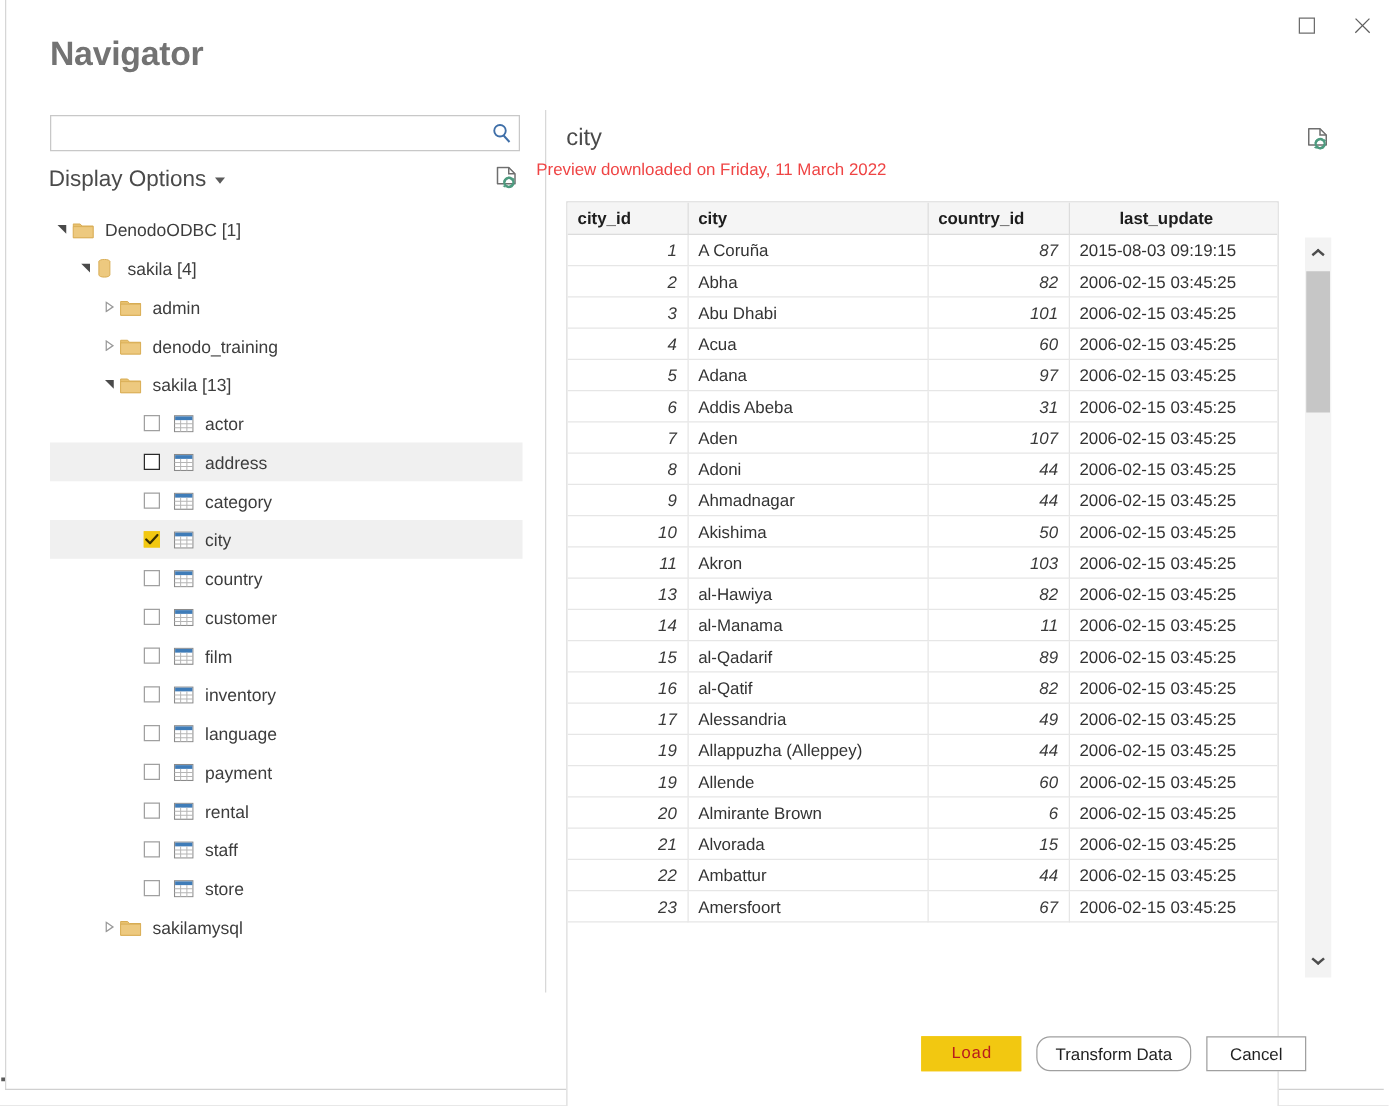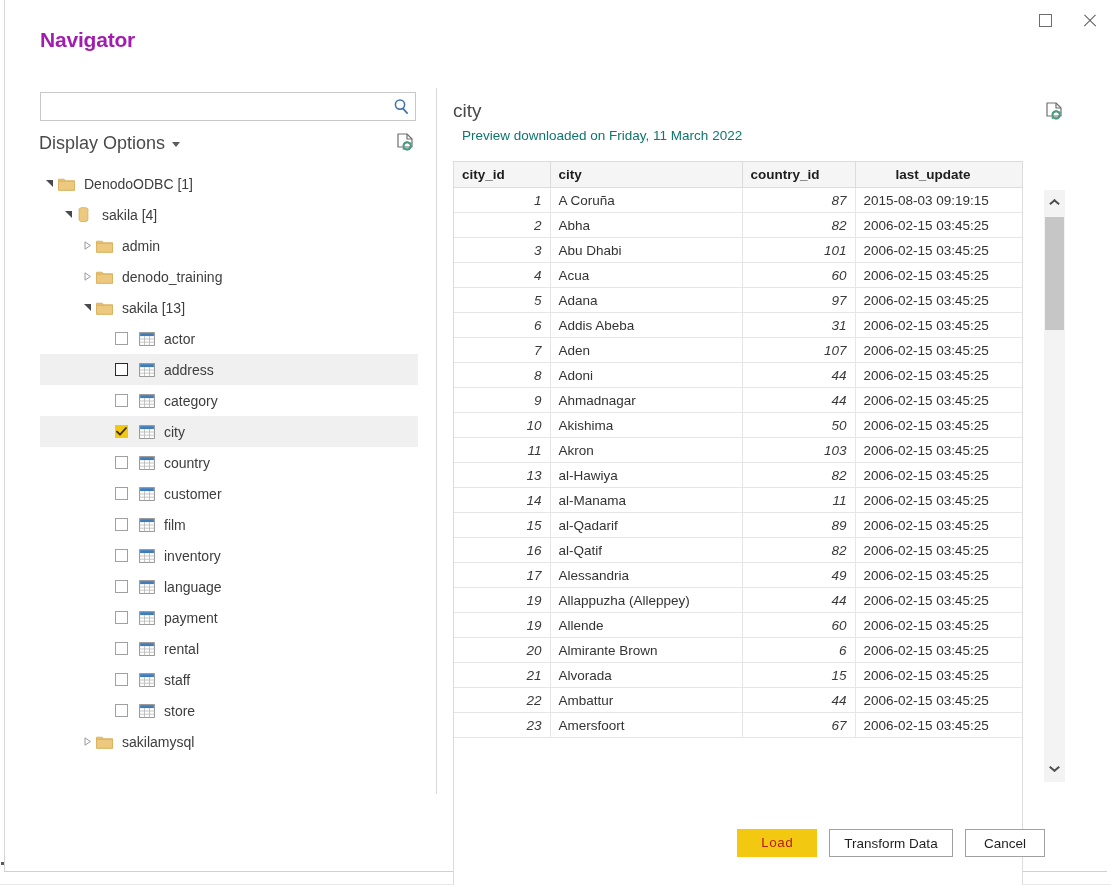--- a/index.html
+++ b/index.html
@@ -56,7 +56,7 @@
 
   .page-title {
     position: absolute; left: 40px; top: 28px;
-    font-size: 21px; font-weight: bold; color: #a21caf;
+    font-size: 27px; font-weight: bold; color: #737373;
     letter-spacing: -0.2px;
   }
 

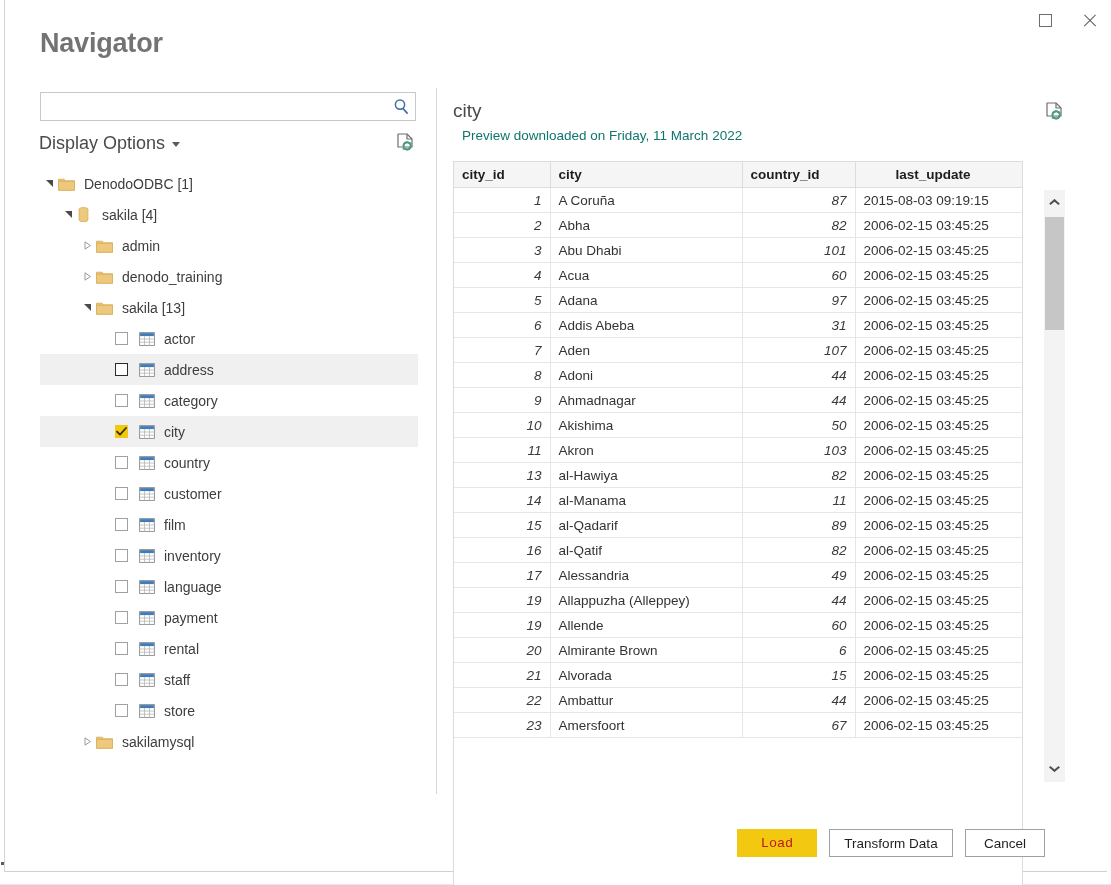--- a/index.html
+++ b/index.html
@@ -135,8 +135,8 @@
     font-size: 19px; color: #4a4a4a;
   }
   .prev-sub {
-    position: absolute; left: 462px; top: 128px;
-    font-size: 13.5px; color: #0f766e;
+    position: absolute; left: 429px; top: 128px;
+    font-size: 13.5px; color: #ef4444;
   }
 
   

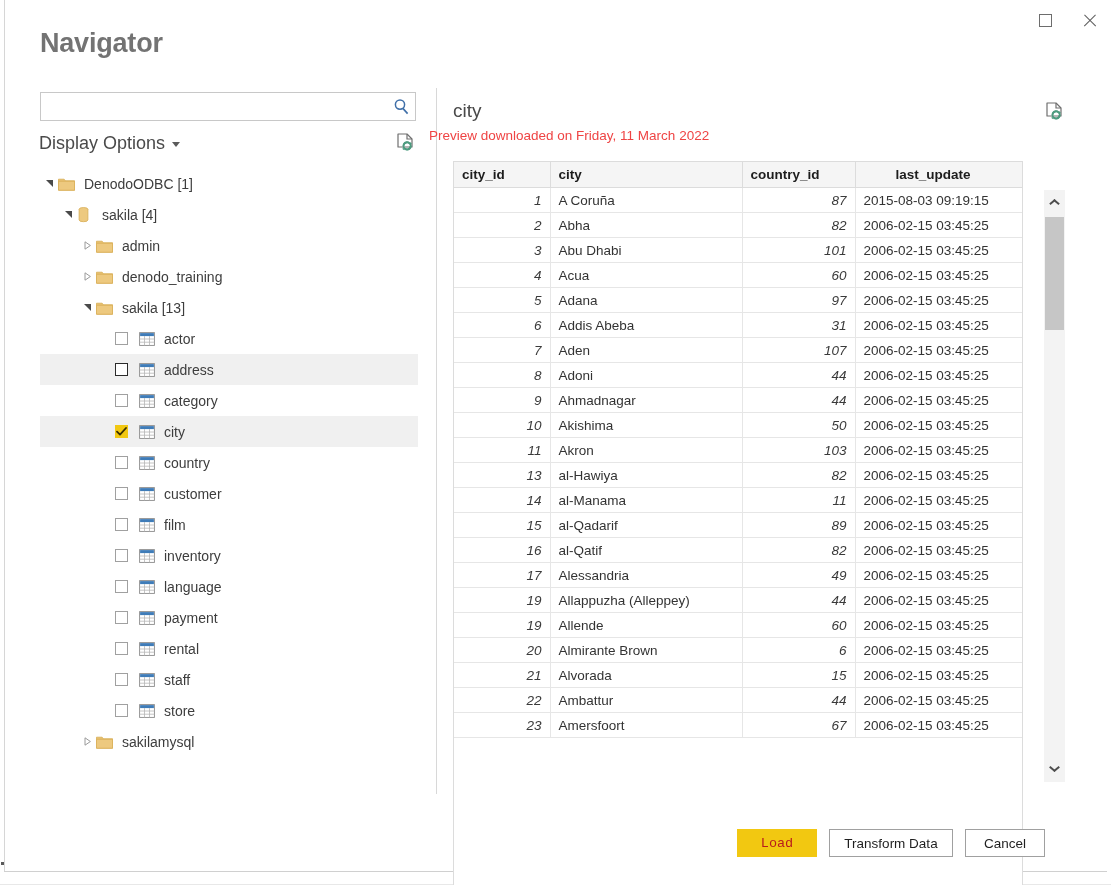--- a/index.html
+++ b/index.html
@@ -212,7 +212,7 @@
     background: #f2c811; border-color: #f2c811; color: #b91c1c; font-family: Liberation Mono, monospace;
   }
   .btn.load { min-width: 80px; }
-  .btn.transform { min-width: 124px; }
+  .btn.transform { min-width: 124px; border-radius: 11px; }
   .btn.cancel { min-width: 80px; }
 </style>
 </head>

